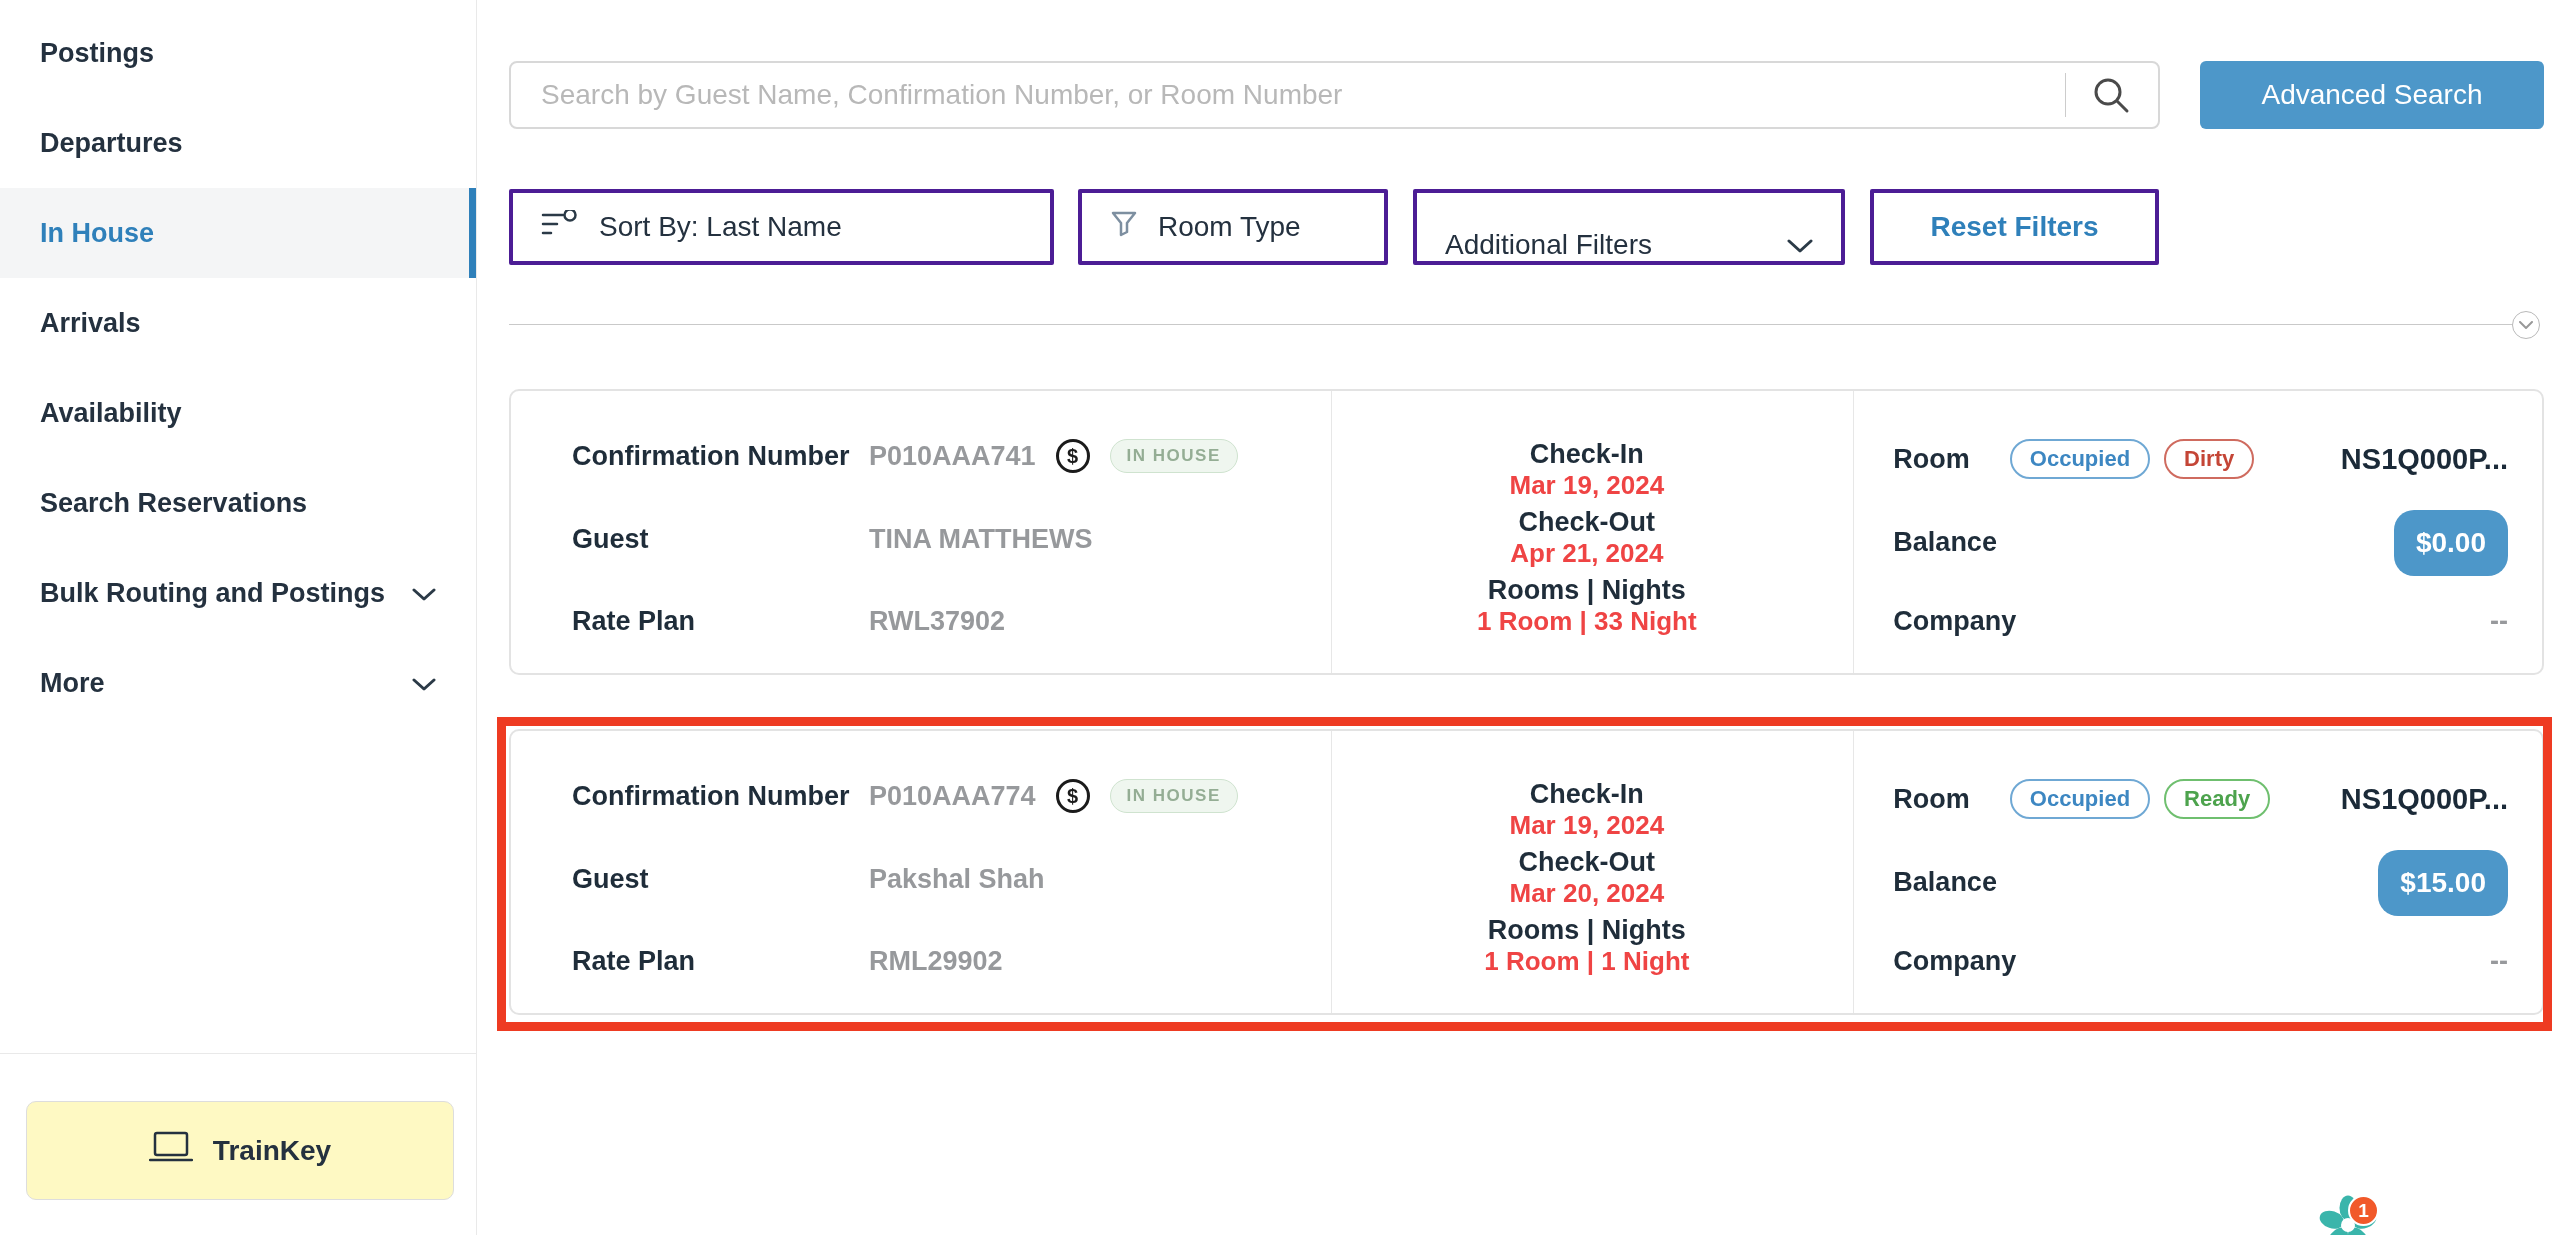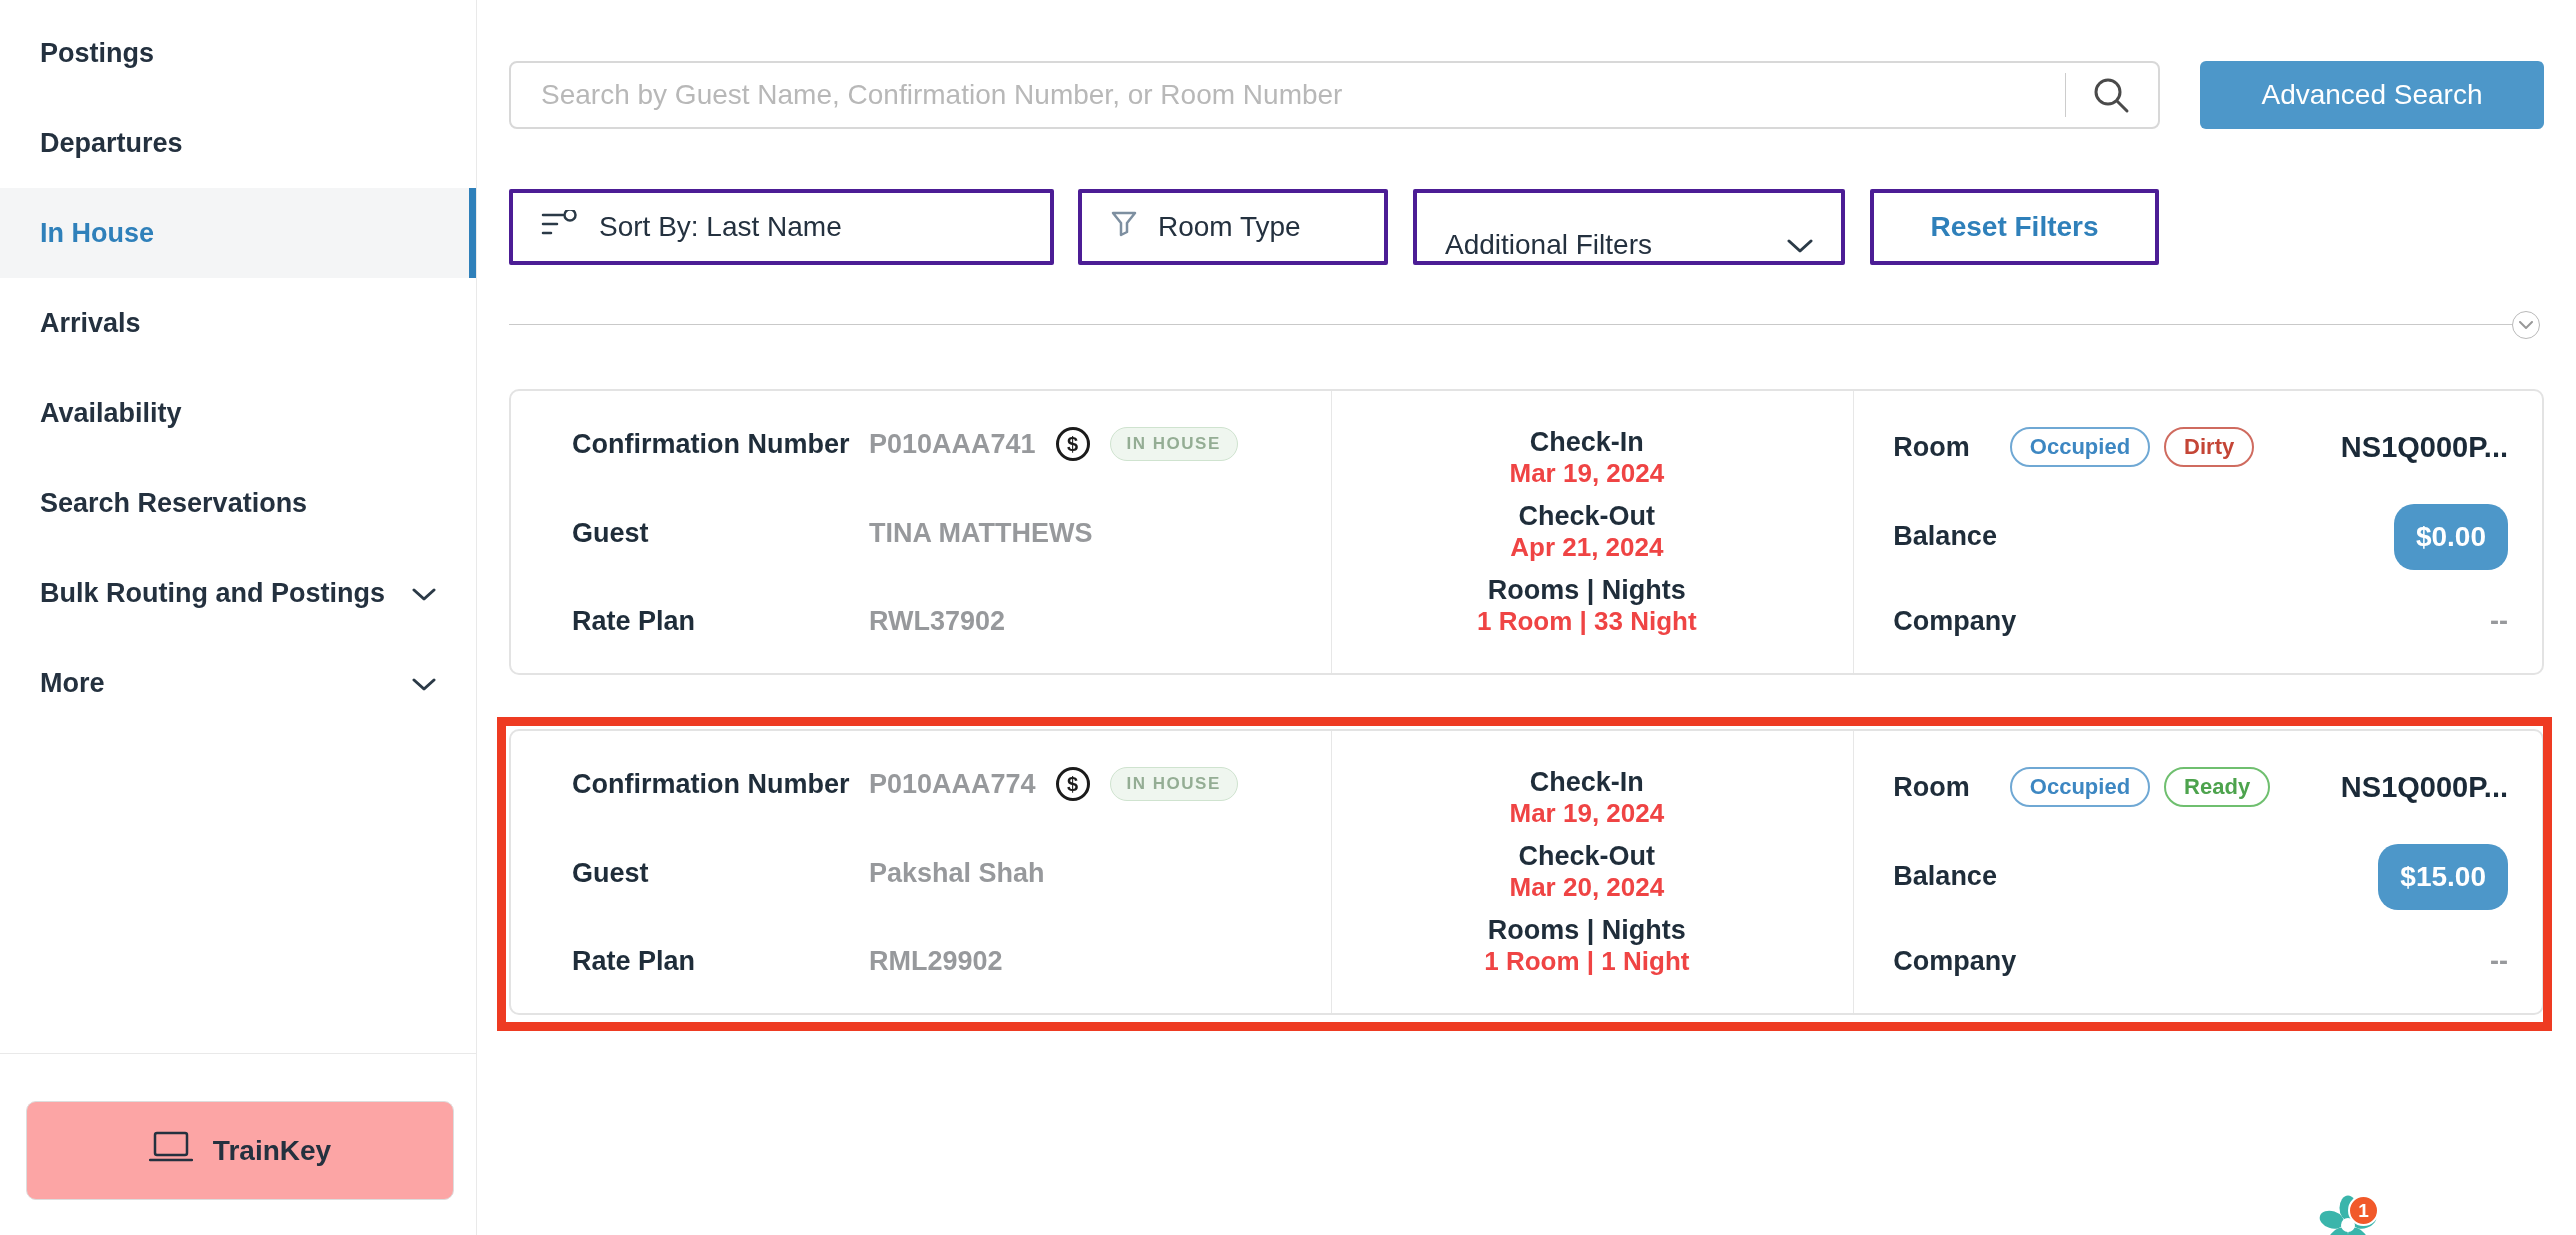--- a/index.html
+++ b/index.html
@@ -42,7 +42,7 @@
   .card { position:absolute; left:509px; width:2035px; height:286px; background:#fff; border:2px solid #e3e3e3; border-radius:10px; display:flex; cursor:pointer; }
   .card-1 { top:389px; }
   .card-2 { top:729px; }
-  .card-col { display:flex; flex-direction:column; justify-content:space-between; padding-top:36px; padding-bottom:36px; }
+  .card-col { display:flex; flex-direction:column; justify-content:space-between; padding-top:48px; padding-bottom:36px; }
   .col1 { width:822px; padding-left:61px; }
   .col2 { width:522px; padding-left:30px; padding-right:42px; }
   .col3 { width:689px; padding-left:39px; padding-right:34px; }

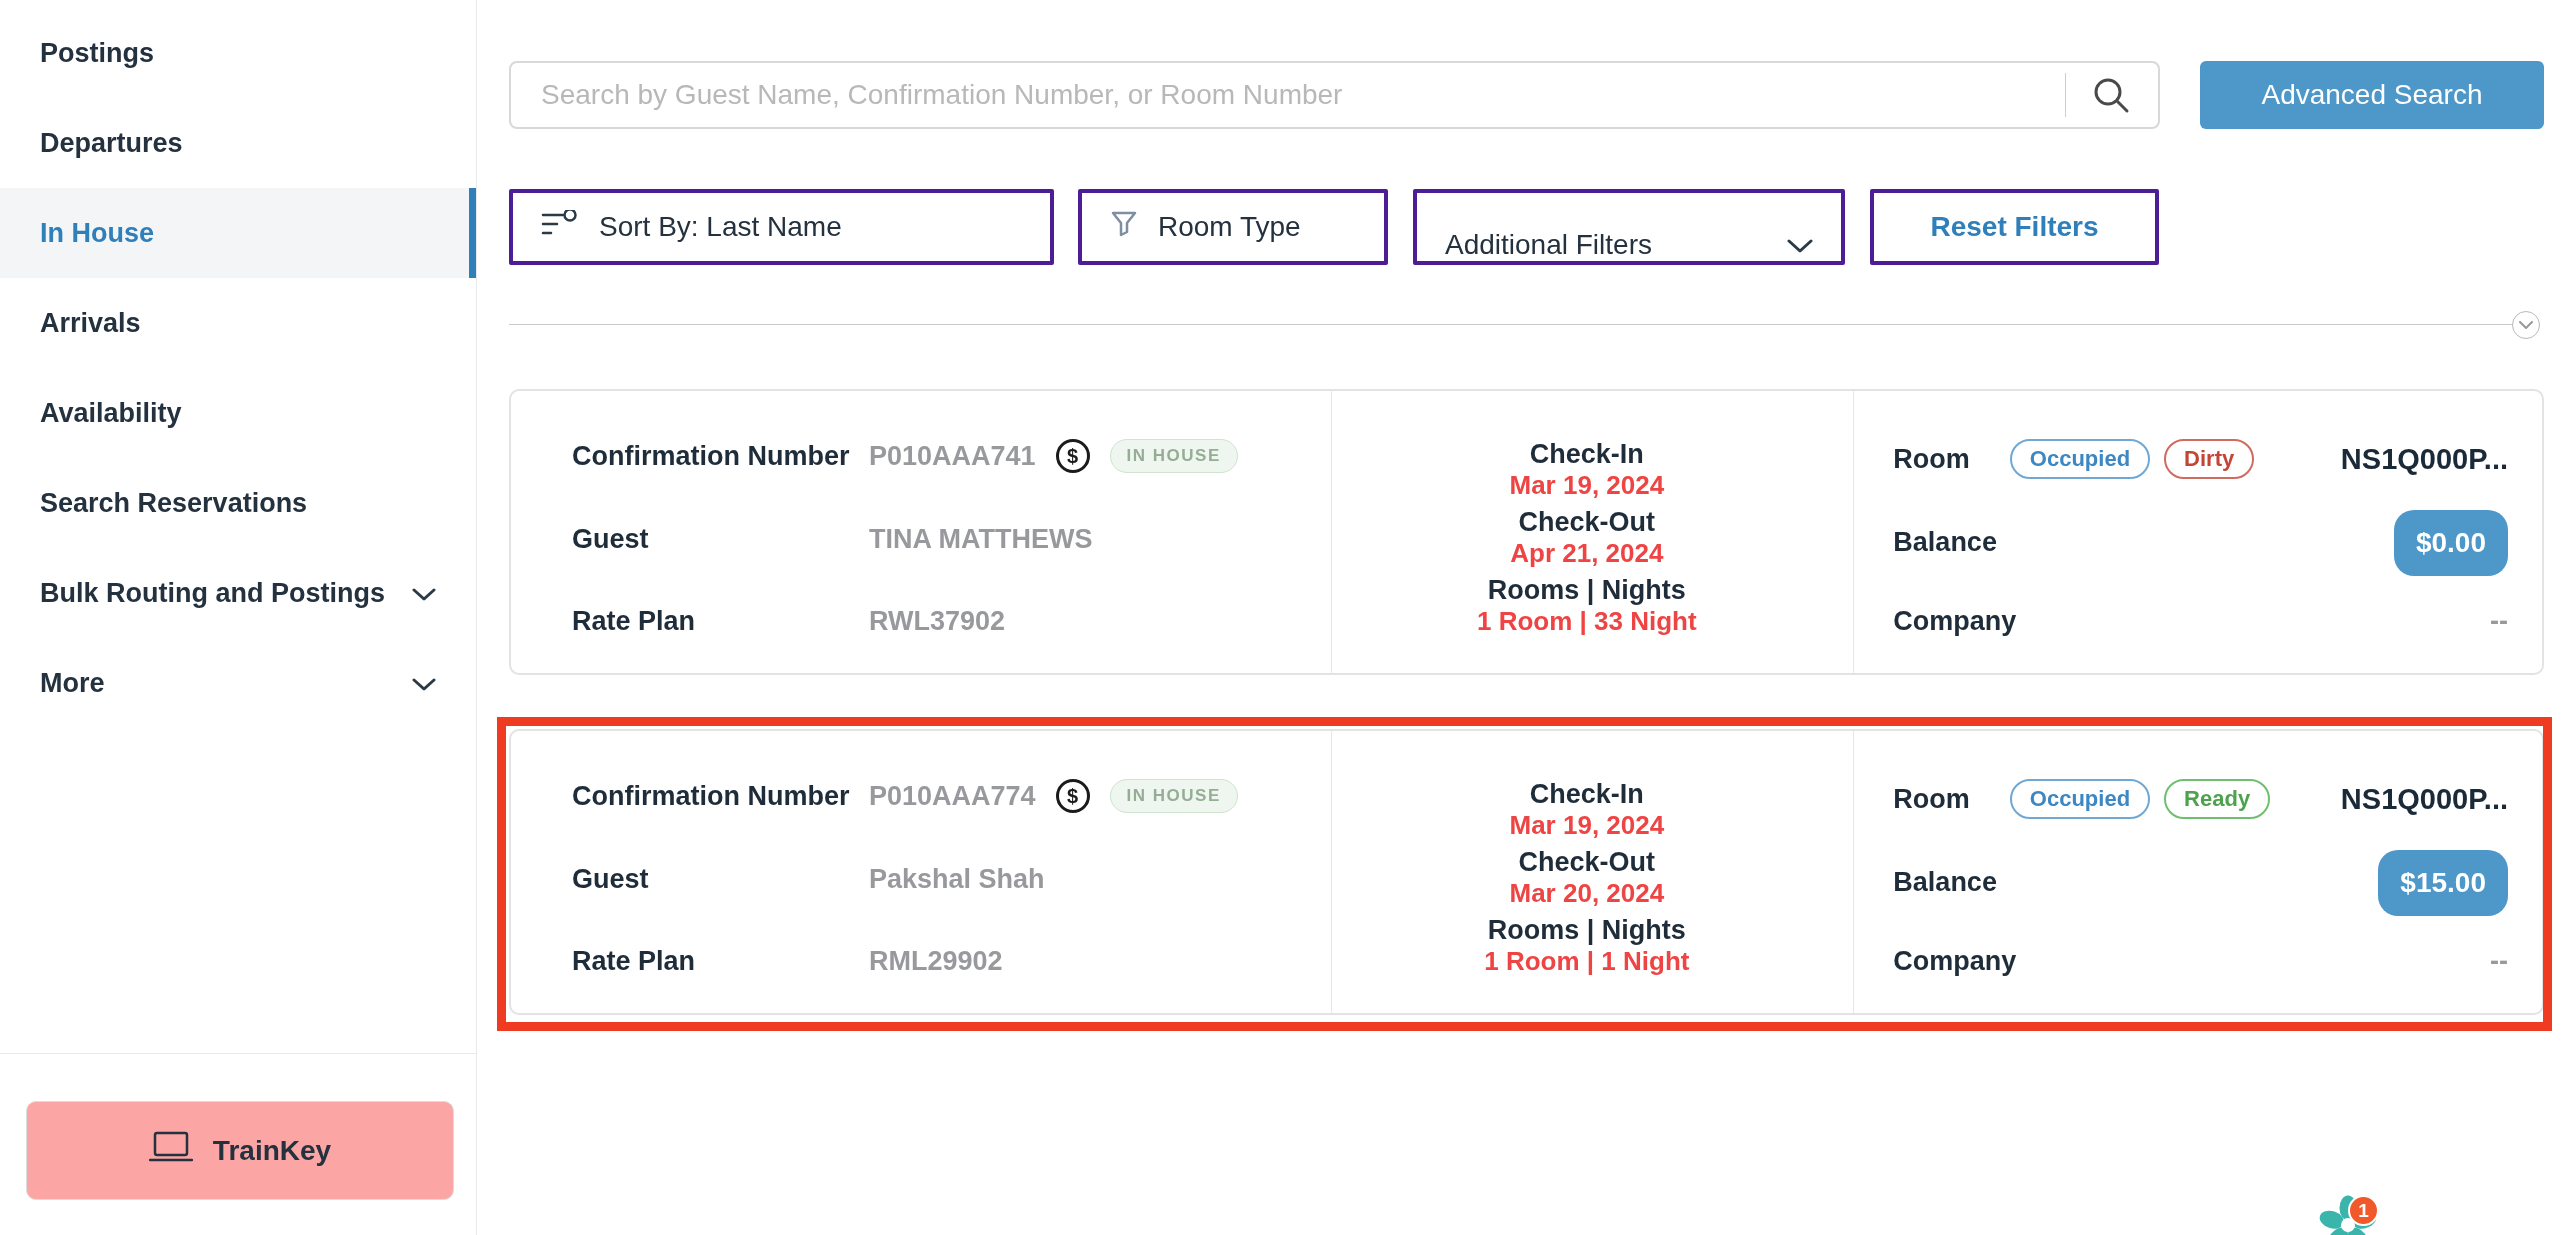--- a/index.html
+++ b/index.html
@@ -17,7 +17,7 @@
   .nav-item.active::after { content:""; position:absolute; right:0; top:0; bottom:0; width:7px; background:#2f80ba; }
   .nav-chevron { flex-shrink:0; }
   .sidebar-divider { position:absolute; left:0; right:0; top:1053px; height:1px; background:#e9e9e9; }
-  .trainkey-btn { position:absolute; left:26px; top:1101px; width:428px; height:99px; background:#fca5a5; border:1px solid #dddddd; border-radius:10px; display:flex; align-items:center; justify-content:center; gap:20px; font-size:28px; font-weight:700; color:#24313f; cursor:pointer; }
+  .trainkey-btn { position:absolute; left:26px; top:1101px; width:428px; height:99px; background:#fef9c3; border:1px solid #dddddd; border-radius:10px; display:flex; align-items:center; justify-content:center; gap:20px; font-size:28px; font-weight:700; color:#24313f; cursor:pointer; }
 
   
   .search-wrap { position:absolute; left:509px; top:61px; width:1651px; height:68px; }

